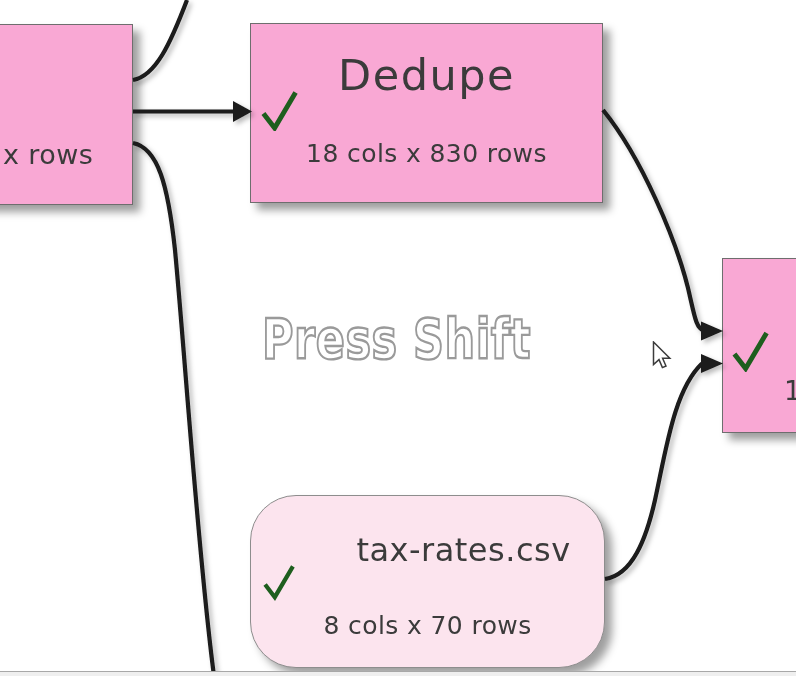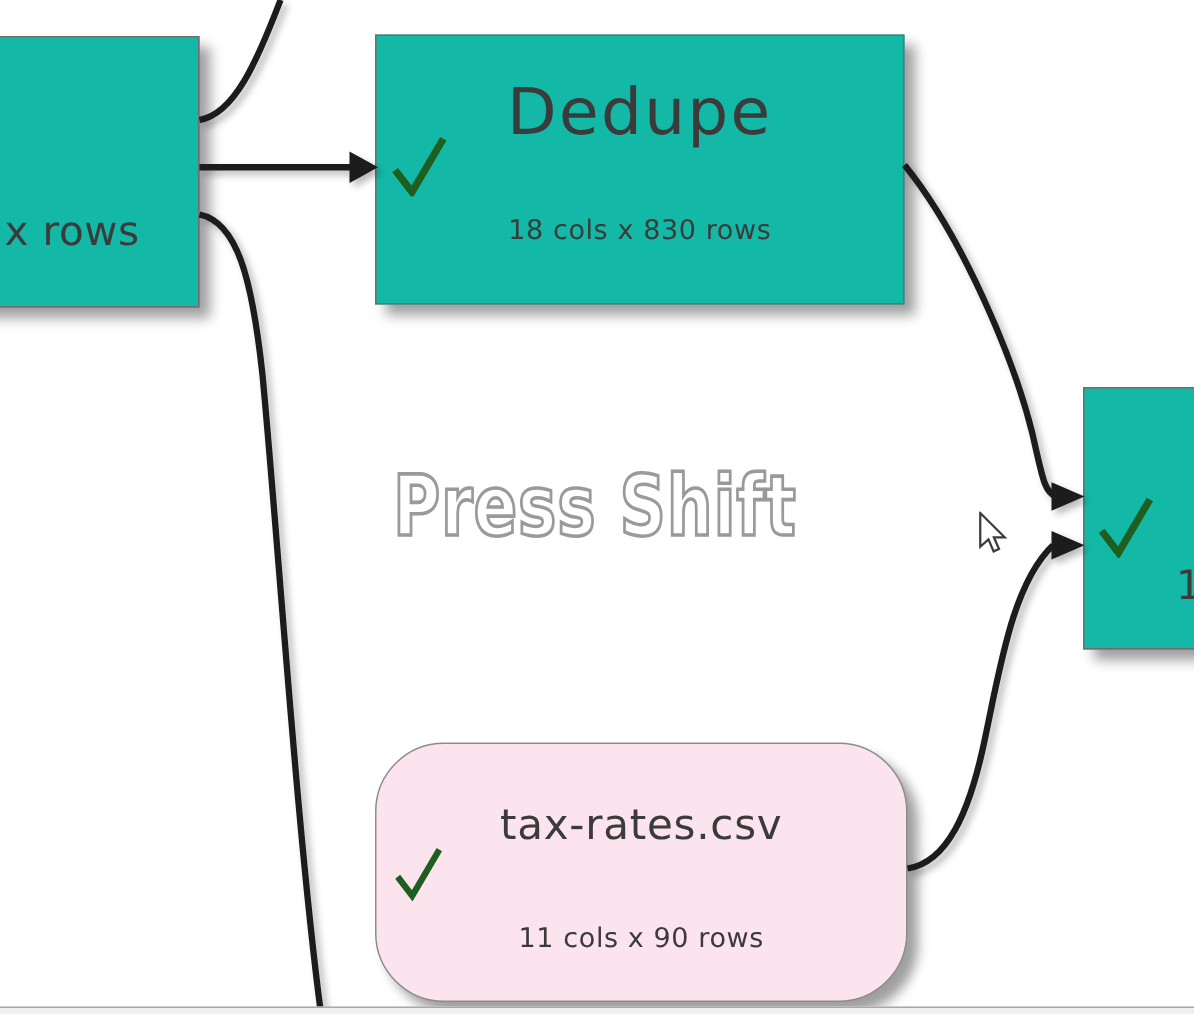--- a/index.html
+++ b/index.html
@@ -10,7 +10,7 @@
   }
   .node{
     position:absolute;box-sizing:border-box;z-index:2;
-    background:#14b8a6;border:1px solid #6e6e6e;
+    background:#f9a8d4;border:1px solid #6e6e6e;
     box-shadow:7px 7px 8px rgba(0,0,0,0.38);
   }
   .node.input{background:#fce4ee;border:1px solid #8d8d8d;border-radius:46px;}

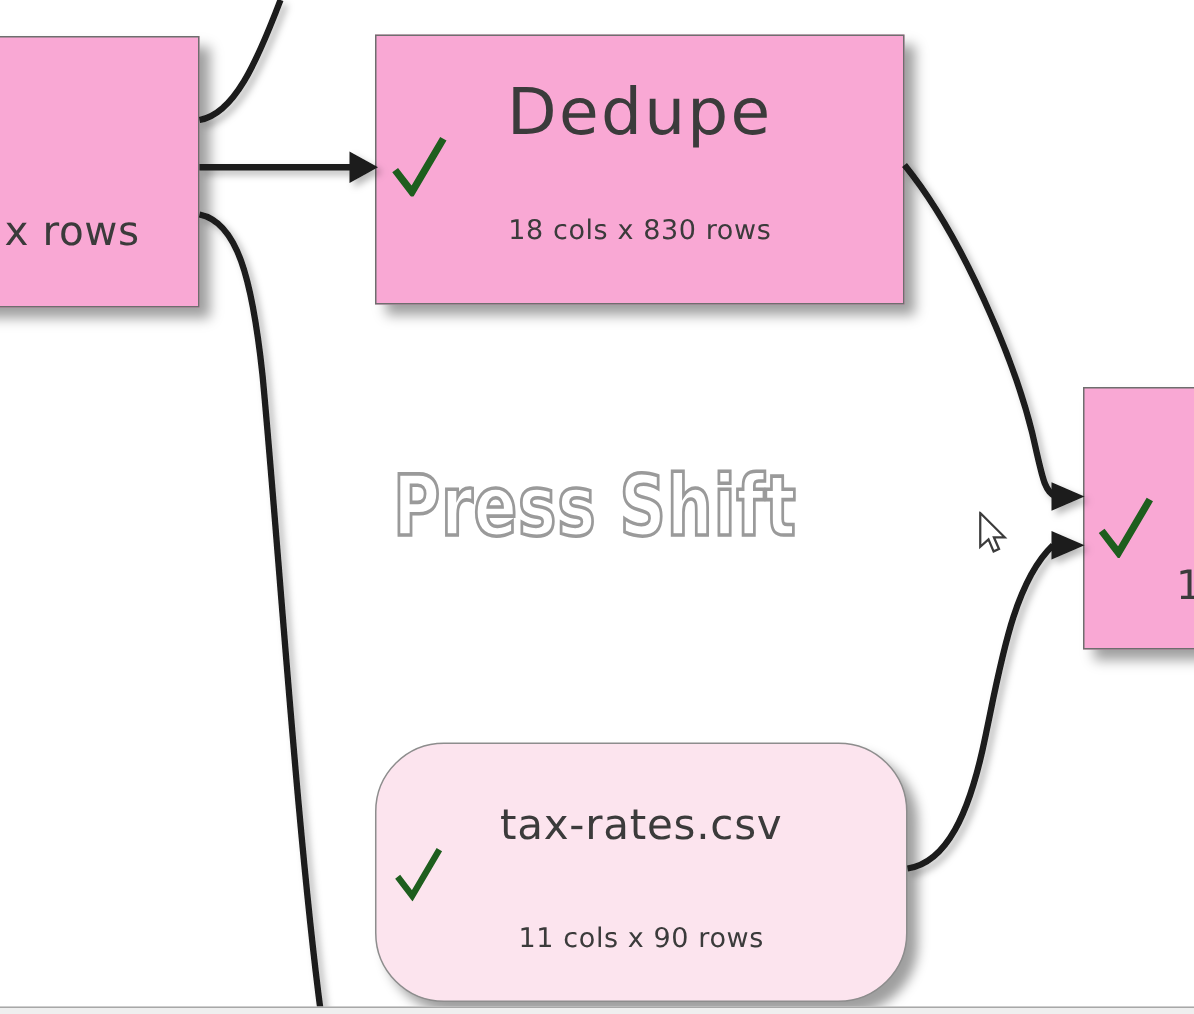--- a/index.html
+++ b/index.html
@@ -22,7 +22,7 @@
   .t-tax{top:33px;font-size:28px;line-height:42px;letter-spacing:0.5px;}
   .node-sub{
     position:absolute;left:0;width:100%;text-align:center;
-    font-size:18px;line-height:27px;letter-spacing:0.4px;white-space:nowrap;
+    font-size:25px;line-height:27px;letter-spacing:0.4px;white-space:nowrap;
   }
   .s-mid{top:116px;}
   .s-left{left:64px;top:116px;width:auto;text-align:right;font-size:27px;}

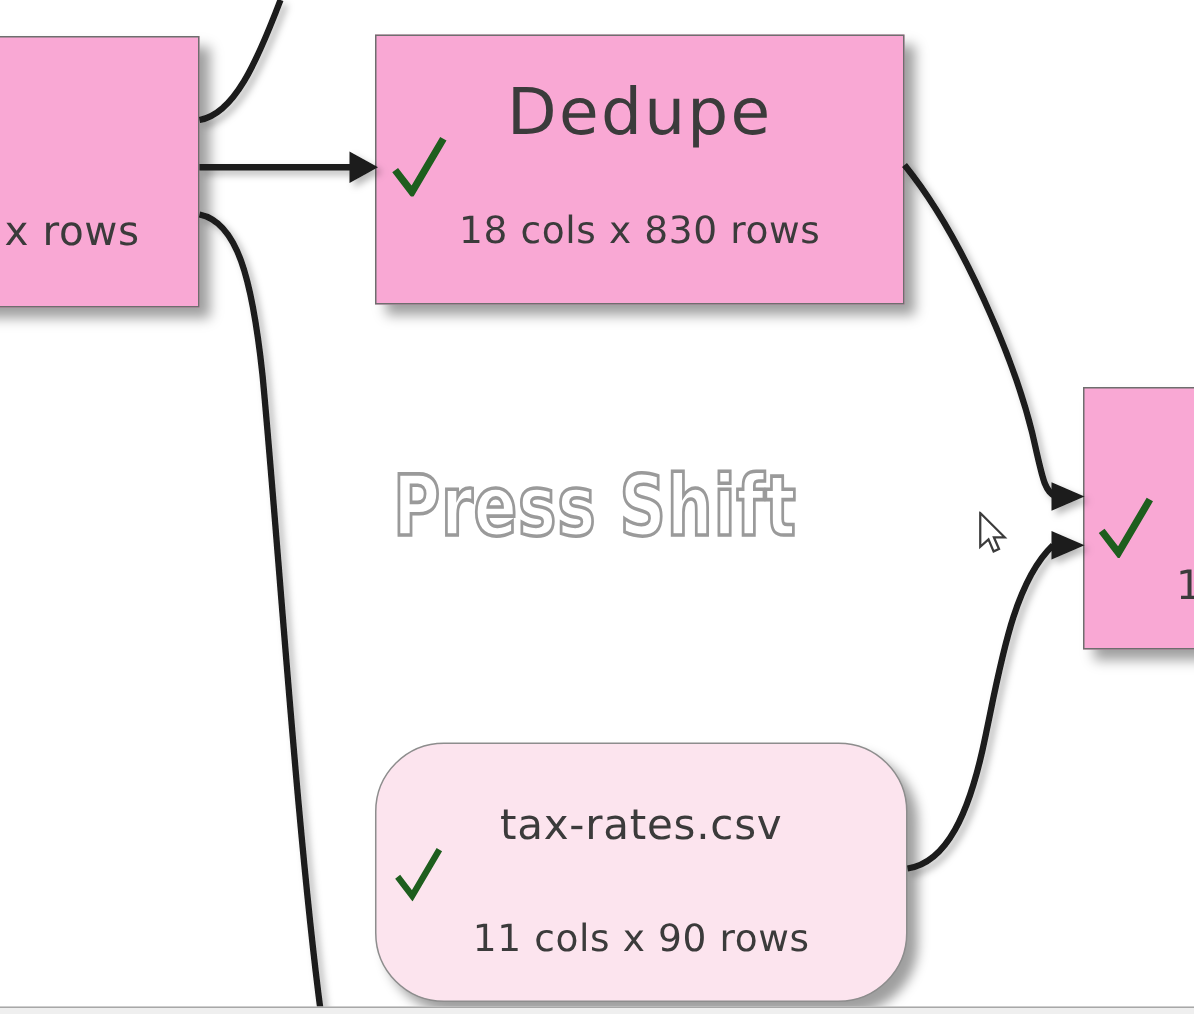--- a/index.html
+++ b/index.html
@@ -19,7 +19,7 @@
     color:#3b3b3b;white-space:nowrap;
   }
   .t-dedupe{top:27px;font-size:43px;line-height:48px;letter-spacing:1.5px;}
-  .t-tax{top:33px;font-size:28px;line-height:42px;letter-spacing:0.5px;}
+  .t-tax{top:33px;font-size:32px;line-height:42px;letter-spacing:0.5px;padding-left:36px;}
   .node-sub{
     position:absolute;left:0;width:100%;text-align:center;
     font-size:25px;line-height:27px;letter-spacing:0.4px;white-space:nowrap;

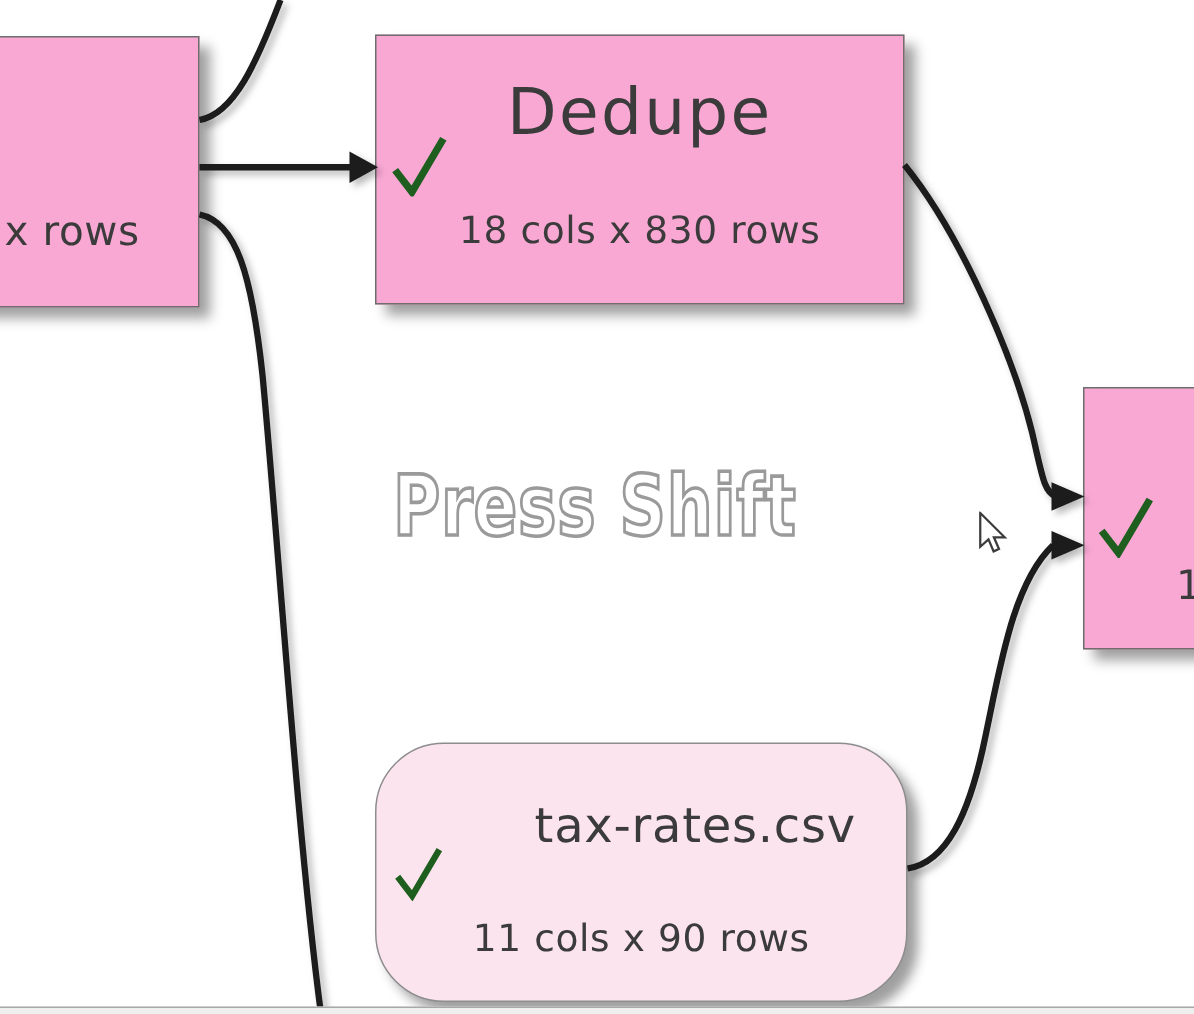--- a/index.html
+++ b/index.html
@@ -76,7 +76,7 @@
       <polyline points="2.5,24 14,39 35.5,2.5" fill="none" stroke="#1e5e1e" stroke-width="5"></polyline>
     </svg>
     <div class="node-title t-tax">tax-rates.csv</div>
-    <div class="node-sub s-mid">11 cols x 90 rows</div>
+    <div class="node-sub s-mid">8 cols x 70 rows</div>
   </div>
 
   <svg id="wires" width="796" height="676" viewBox="0 0 796 676">

